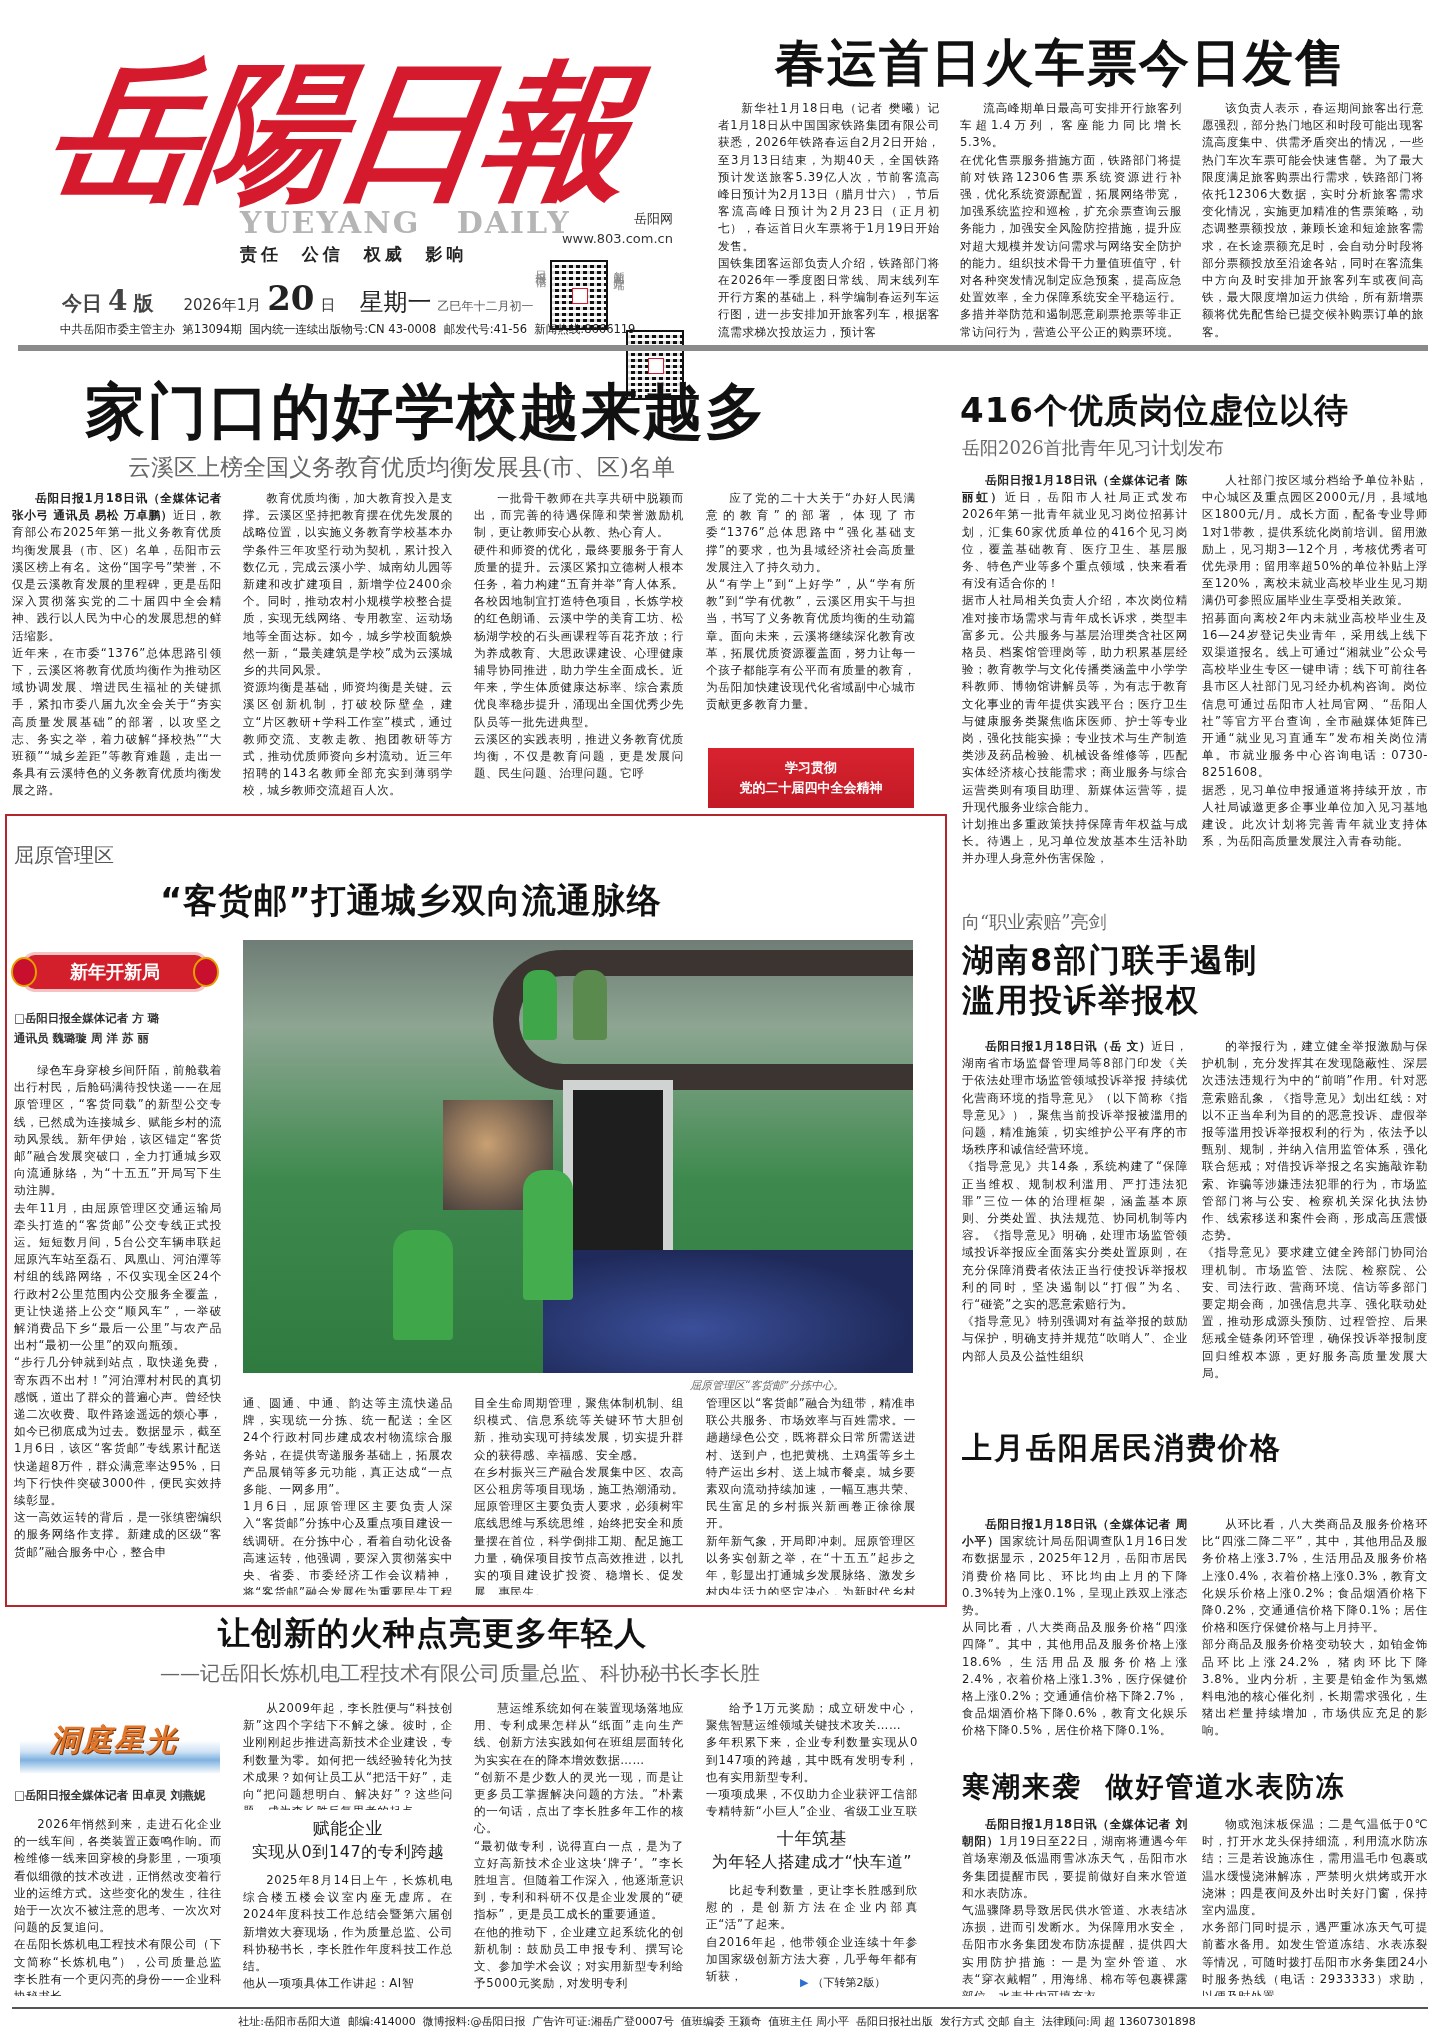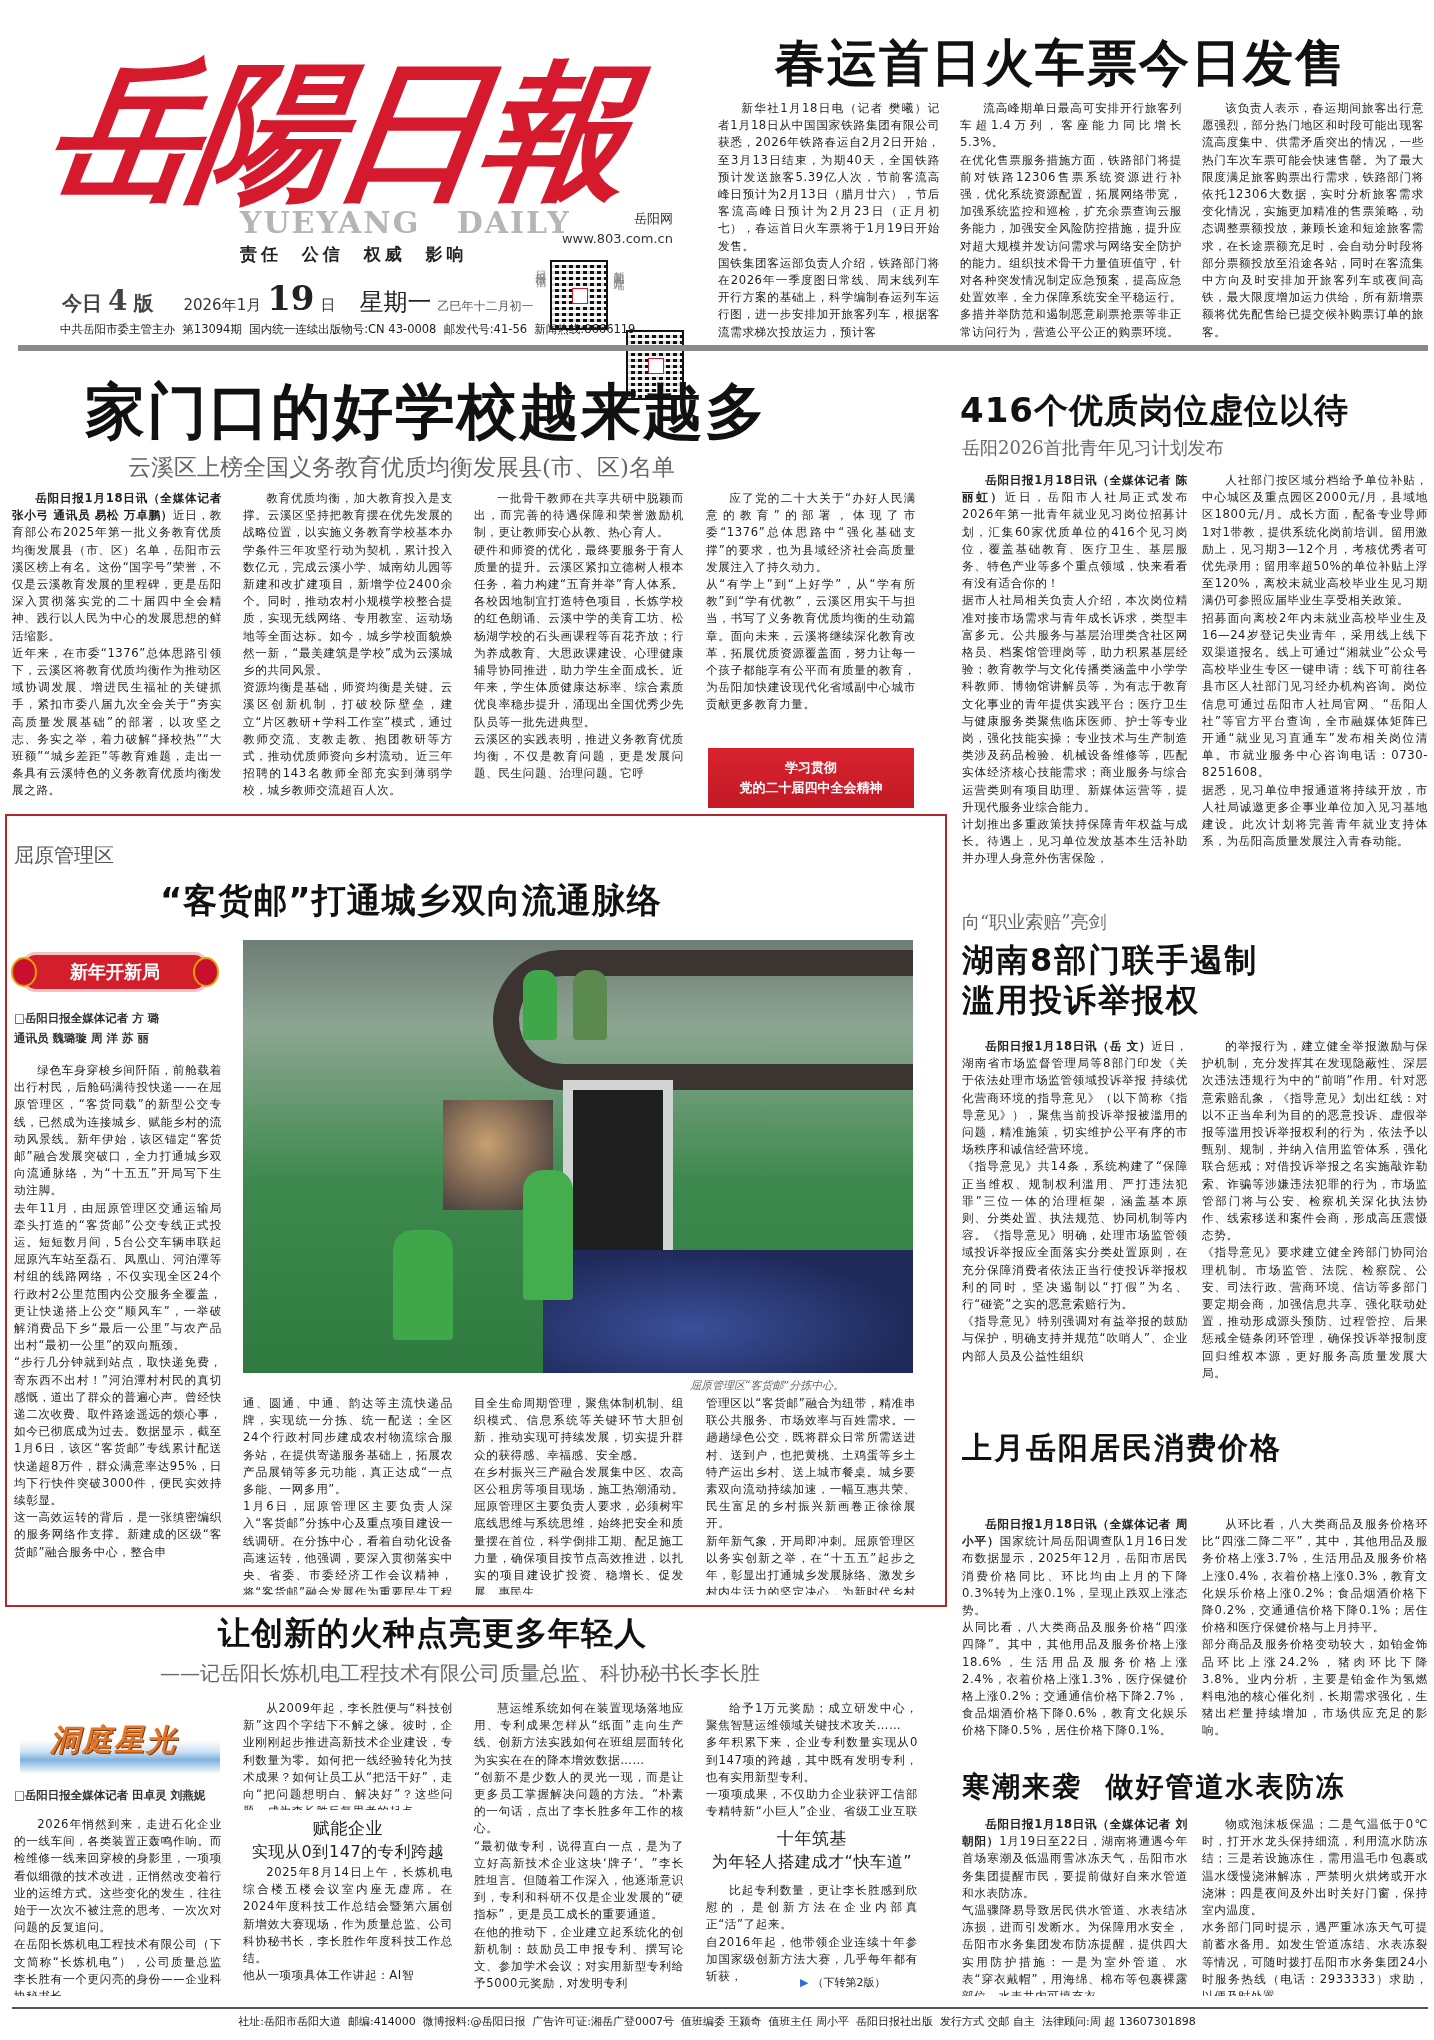--- a/index.html
+++ b/index.html
@@ -44,7 +44,7 @@
   <span class="h-serif" style="font-size:28px;font-weight:bold;color:#444">4</span>
   <span class="h-serif" style="font-size:20px;font-weight:bold;color:#444;margin-right:24px">版</span>
   <span style="font-size:15px;color:#333">2026年1月</span>
-  <span class="h-serif" style="font-size:34px;font-weight:bold;color:#222">19</span>
+  <span class="h-serif" style="font-size:34px;font-weight:bold;color:#222">20</span>
   <span style="font-size:15px;color:#333;margin-right:18px">日</span>
   <span style="font-size:24px;color:#222">星期一</span>
   <span style="font-size:12px;color:#555">乙巳年十二月初一</span>

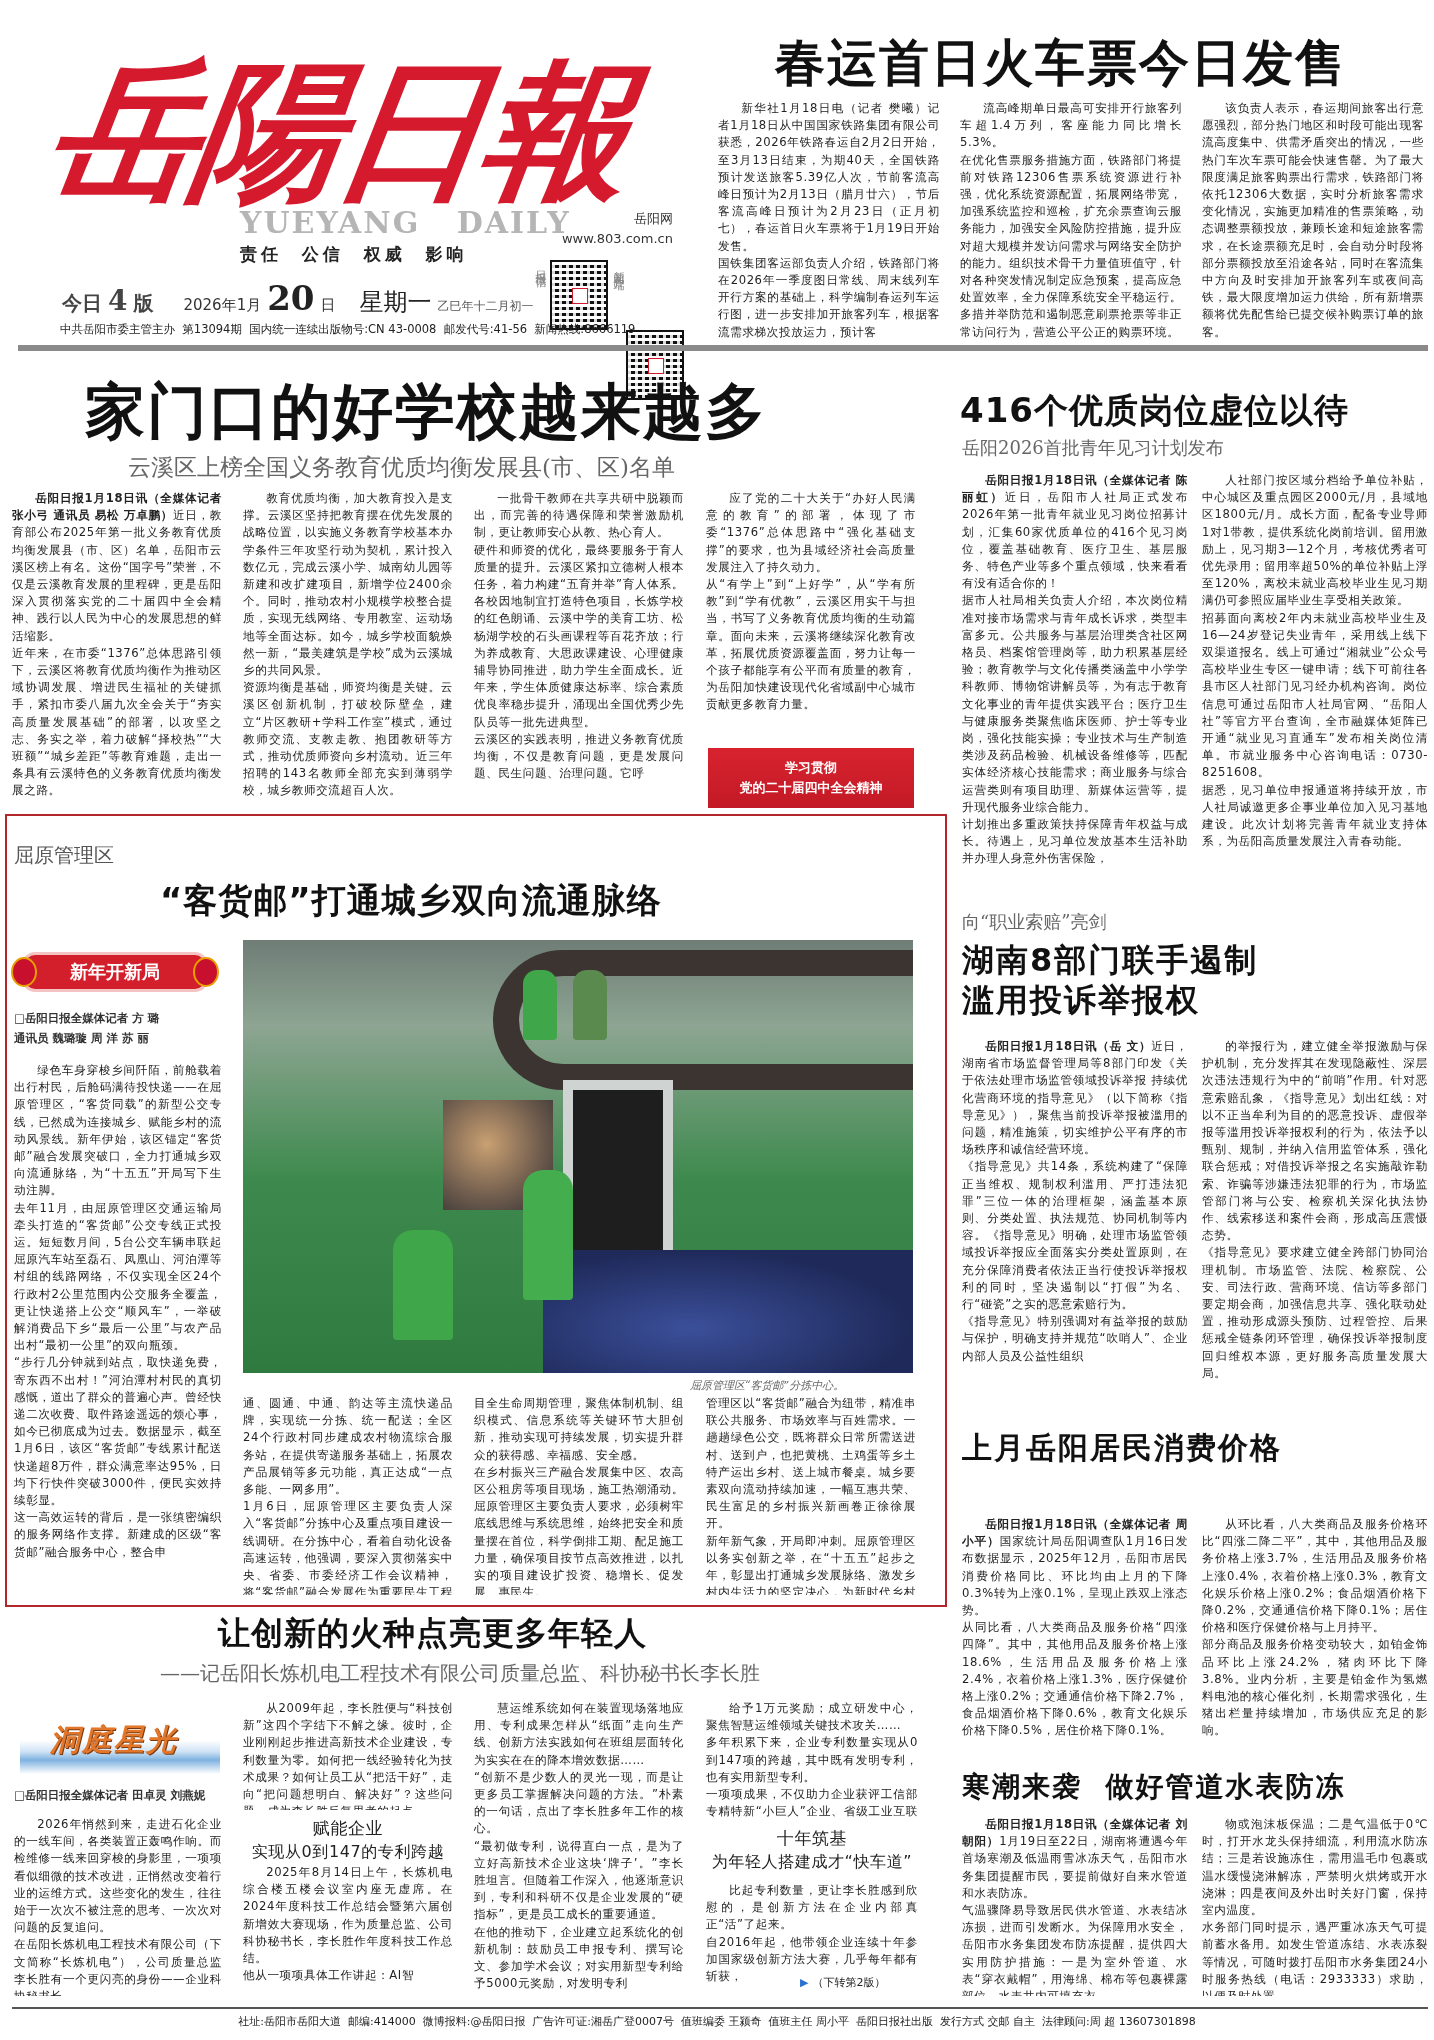--- a/index.html
+++ b/index.html
@@ -199,7 +199,7 @@
 
 <div class="col" style="left:243px;top:1700px;width:210px;height:300px">
   <p style="white-space:pre-line;height:110px;overflow:hidden">从2009年起，李长胜便与“科技创新”这四个字结下不解之缘。彼时，企业刚刚起步推进高新技术企业建设，专利数量为零。如何把一线经验转化为技术成果？如何让员工从“把活干好”，走向“把问题想明白、解决好”？这些问题，成为李长胜反复思考的起点。</p>
-  <div style="text-align:center;margin:6px 0 0;text-indent:0">
+  <div style="text-align:center;margin:6px 0 8px;text-indent:0">
     <div style="font-size:17px;line-height:24px;color:#222">赋能企业</div>
     <div style="font-size:16px;line-height:24px;color:#222">实现从0到147的专利跨越</div>
   </div>

